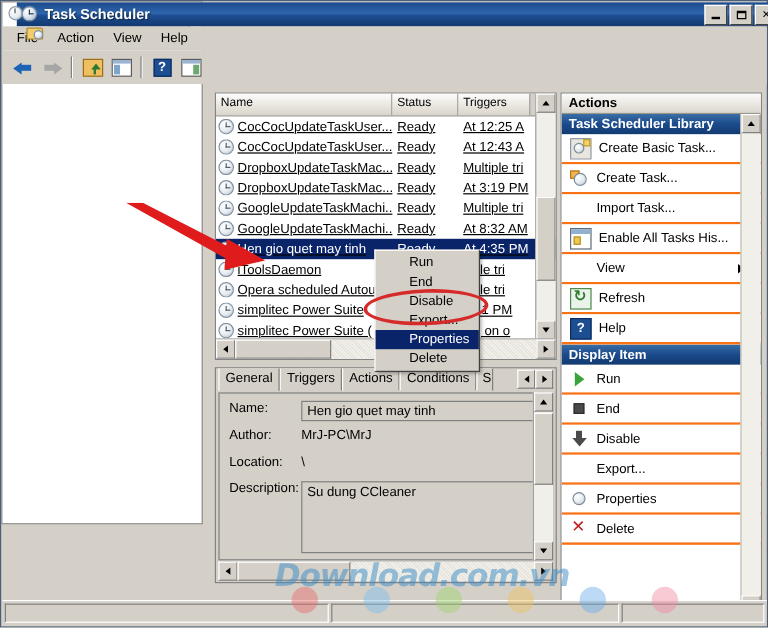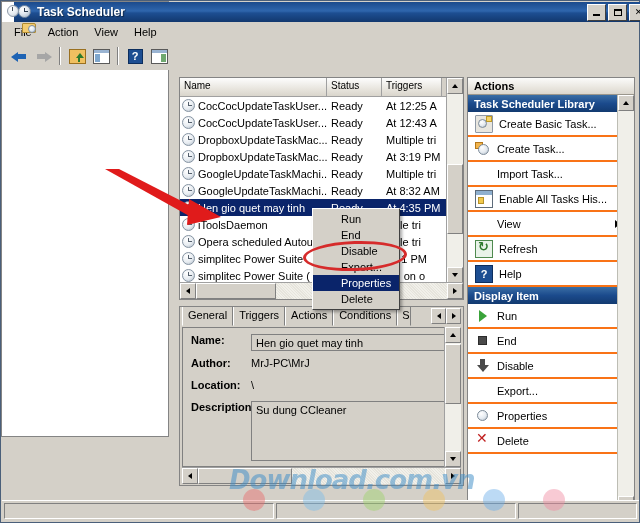--- a/index.html
+++ b/index.html
@@ -84,7 +84,7 @@
   .lv-h.c-name{width:147px;}
   .lv-h.c-status{width:55px;}
   .lv-h.c-trig{width:60px;}
-  .lv-rows{position:relative;}
+  .lv-rows{position:relative;text-decoration:underline;}
   .lv-row{display:flex;height:17px;align-items:center;font-size:11px;white-space:nowrap;}
   .lv-row.sel{background:#0a246a;color:#fff;}
   .lv-c-name{width:147px;display:flex;align-items:center;overflow:hidden;padding-left:2px;box-sizing:border-box;}

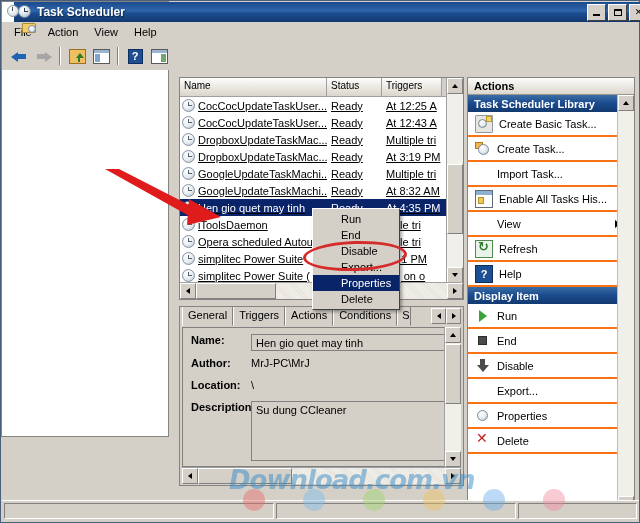--- a/index.html
+++ b/index.html
@@ -123,7 +123,7 @@
   .detail-body{position:absolute;left:2px;top:20px;right:2px;bottom:18px;background:#d4d0c8;
     border:1px solid #808080;box-sizing:border-box;overflow:hidden;}
   .d-row{display:flex;align-items:flex-start;padding:6px 0 0 8px;font-size:11px;}
-  .d-label{width:60px;flex:0 0 auto;font-weight:bold;}
+  .d-label{width:60px;flex:0 0 auto;}
   .d-value{flex:1;}
   .d-box{border:1px solid #808080;background:#d4d0c8;padding:2px 4px;box-sizing:border-box;
     width:200px;height:17px;overflow:hidden;}

